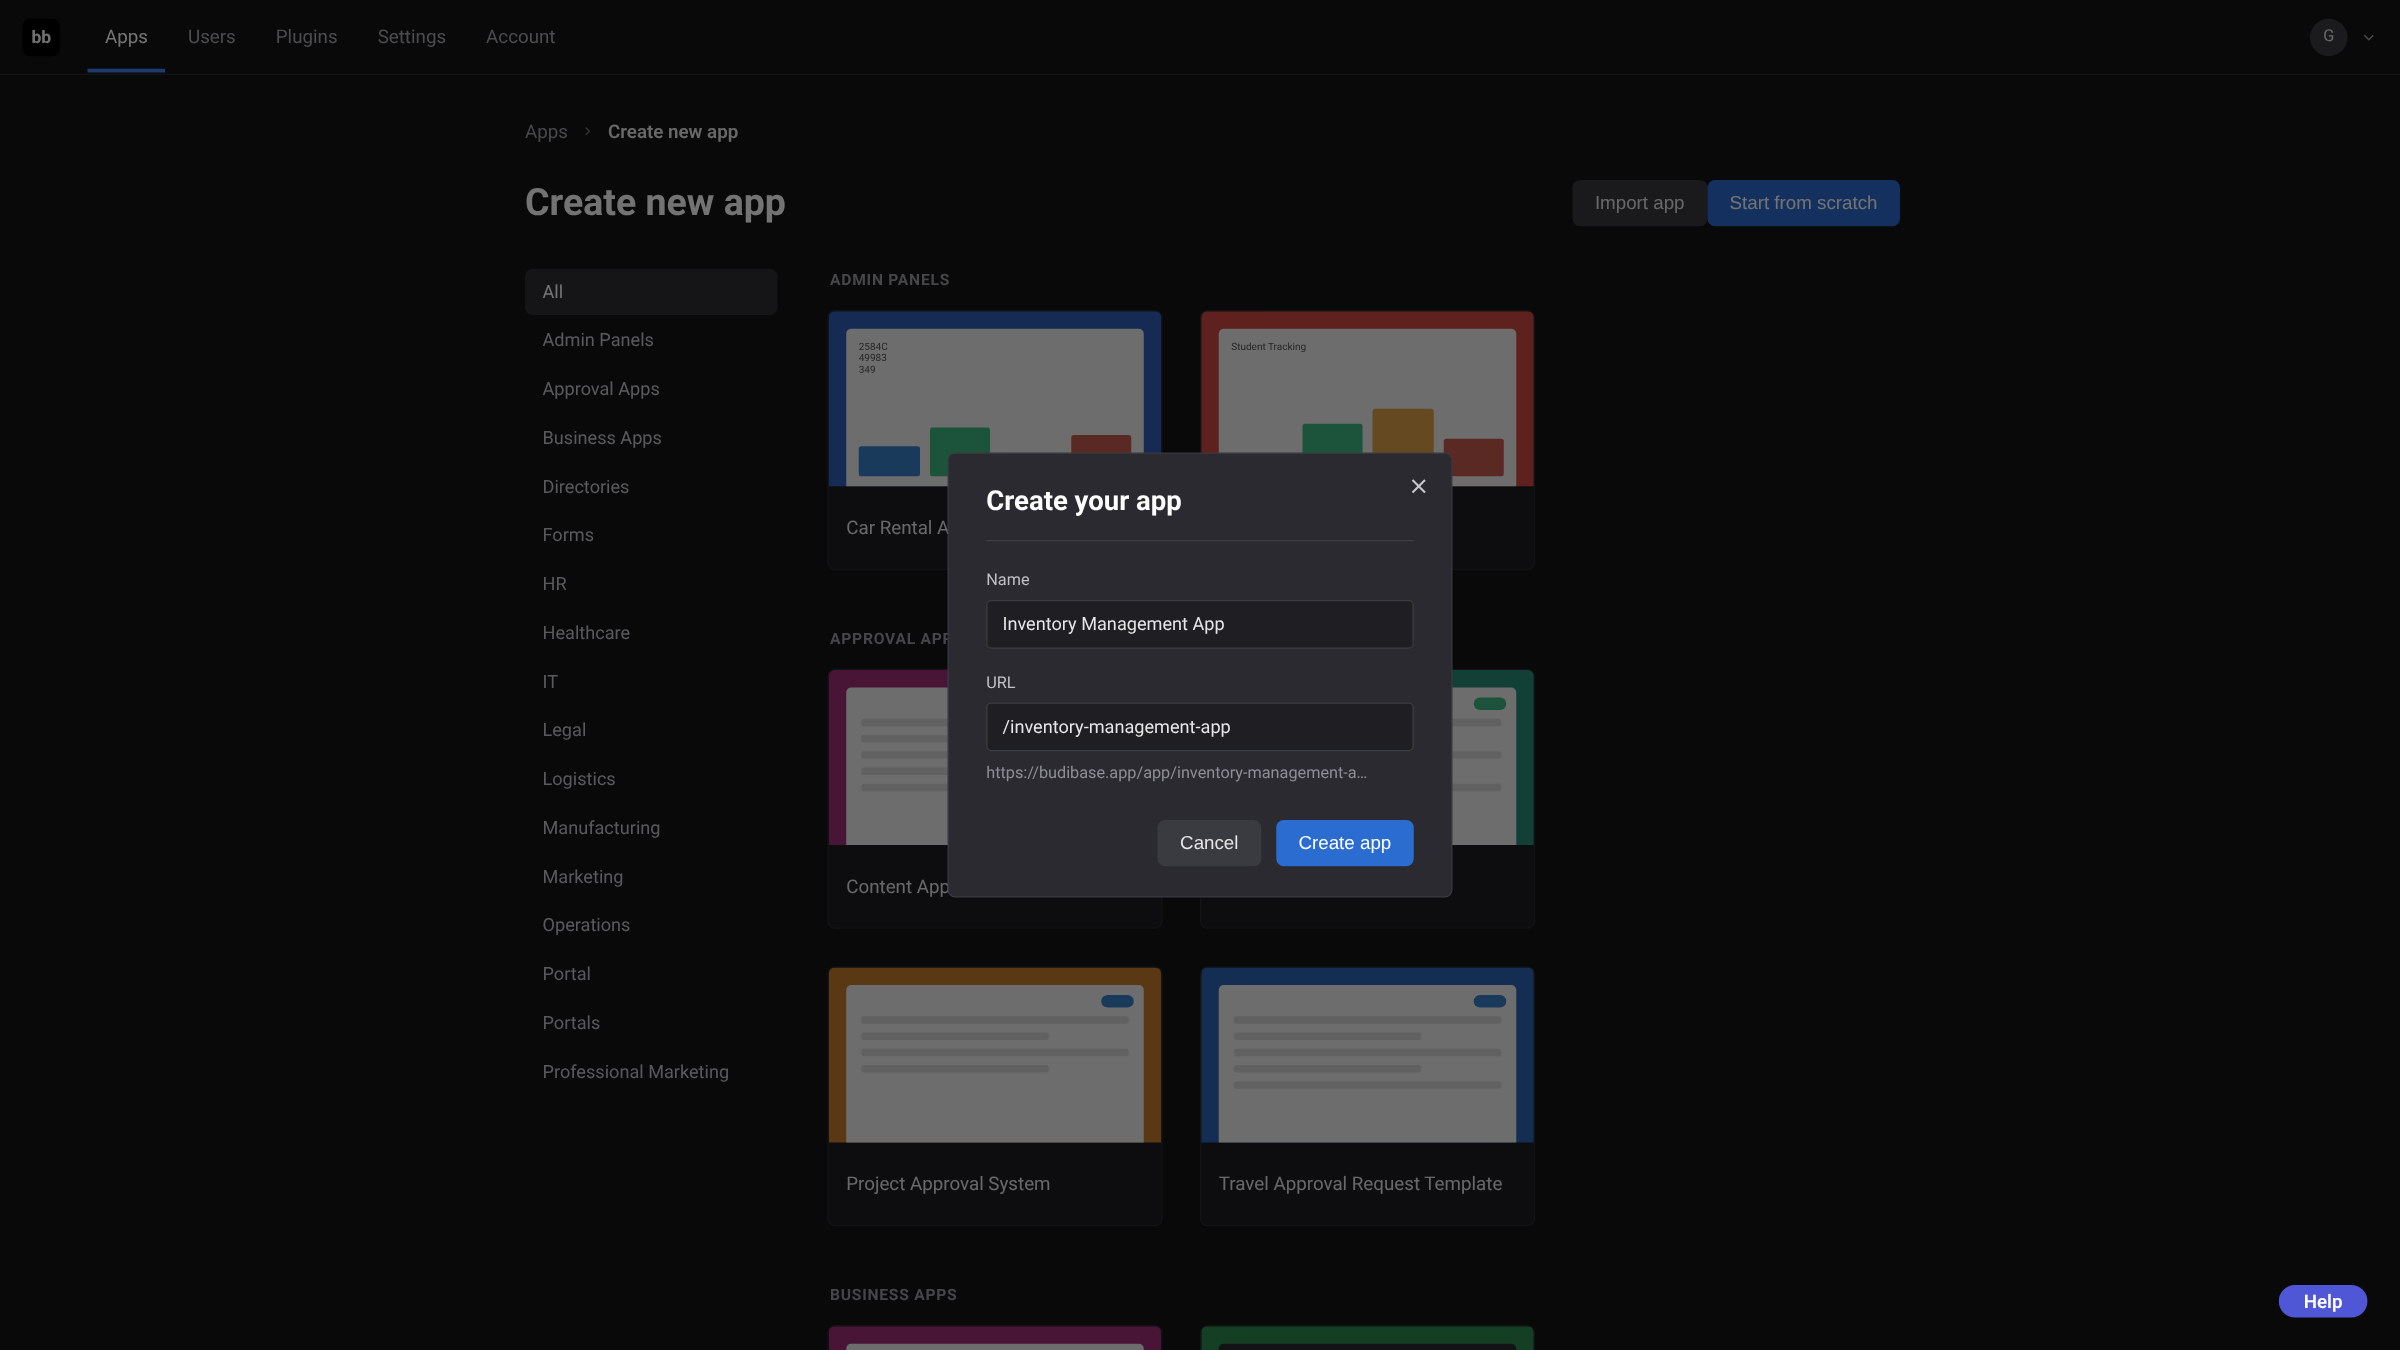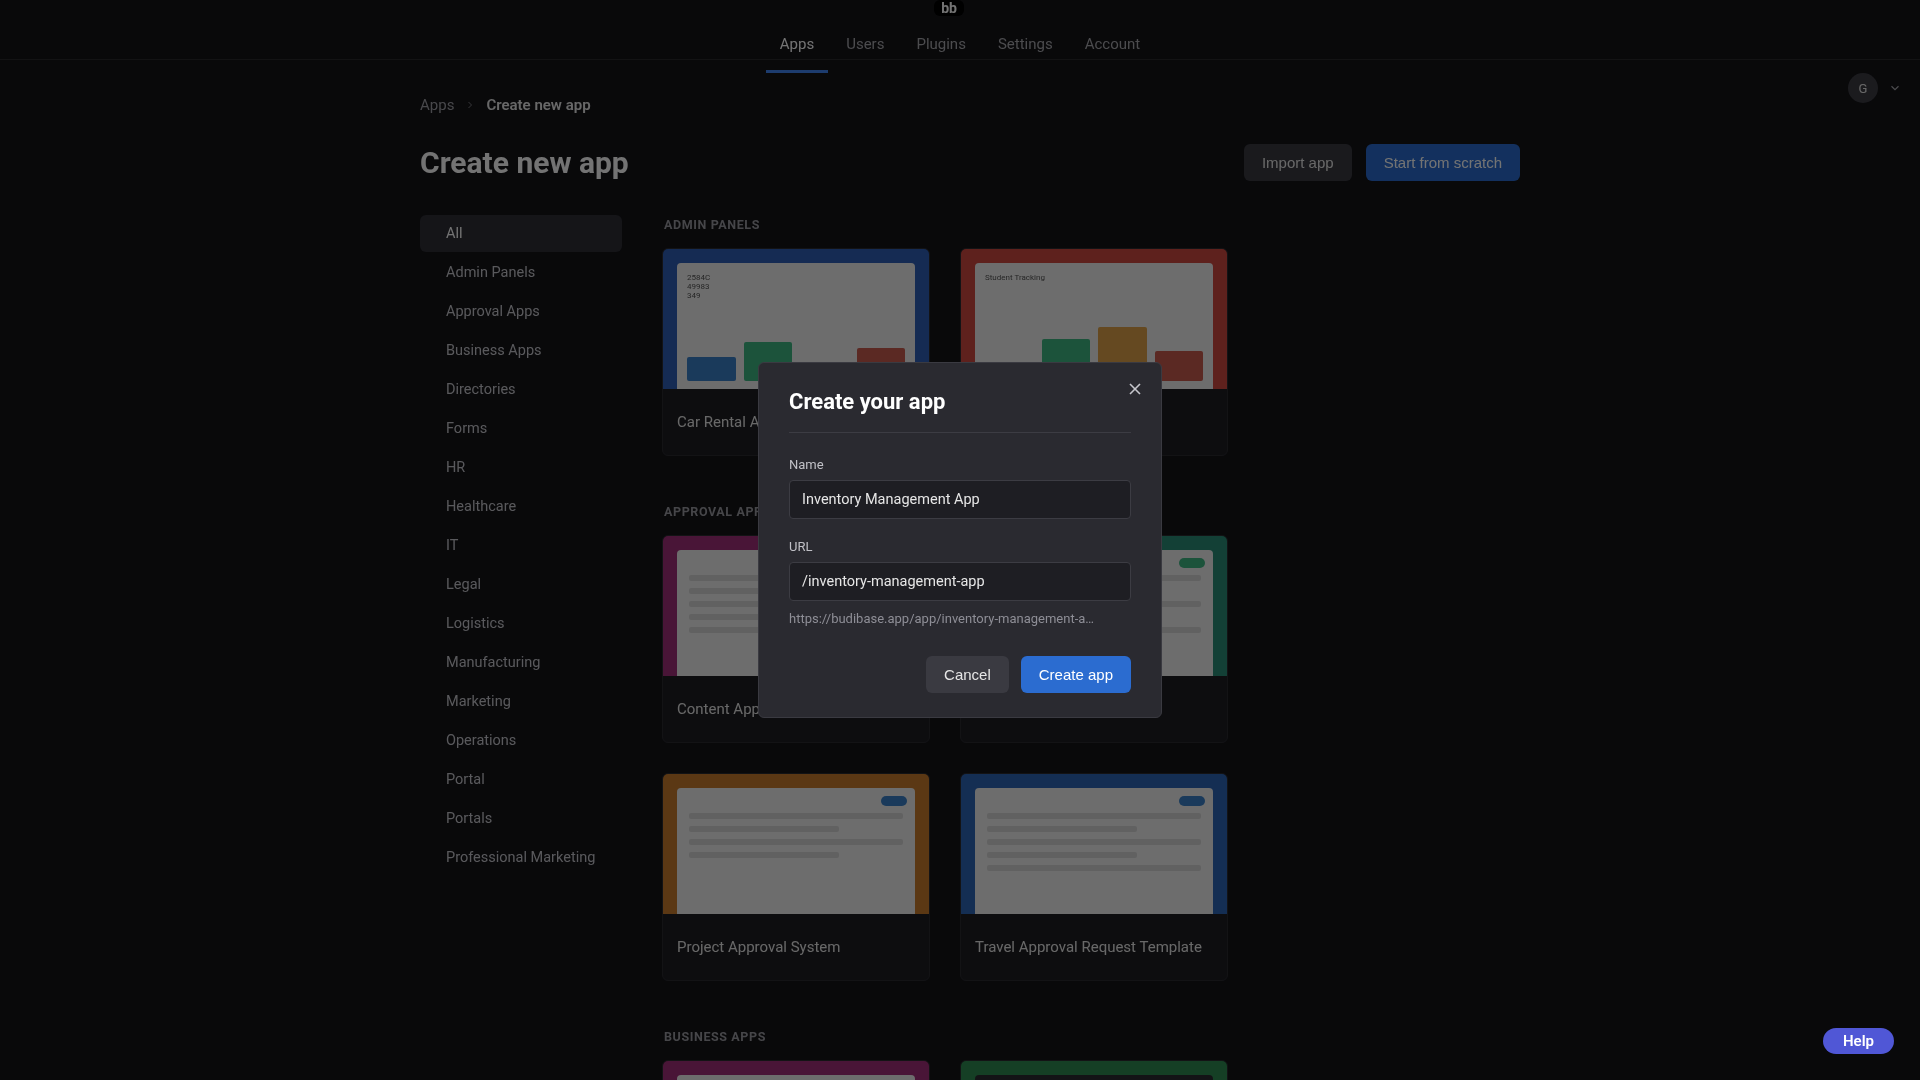--- a/index.html
+++ b/index.html
@@ -6,7 +6,7 @@
   html, body { width: 1920px; height: 1080px; background: #141418; color: #e6e6e6; font-family: -apple-system, BlinkMacSystemFont, "Segoe UI", Roboto, sans-serif; overflow: hidden; }
 
   
-  .topnav { height: 60px; display: flex; align-items: center; padding: 0 18px; border-bottom: 1px solid #2a2a2e; position: relative; flex-direction: column; }
+  .topnav { height: 60px; display: flex; align-items: center; padding: 0 18px; border-bottom: 1px solid #2a2a2e; position: relative; }
   .logo { width: 30px; height: 30px; background: #000; border-radius: 6px; display:flex; align-items:center; justify-content:center; font-weight:700; color:#fff; font-size:14px; margin-right: 22px; }
   .navlinks { display:flex; gap: 4px; }
   .navlink { padding: 19px 14px 17px 14px; font-size: 15px; color: #a8a8ad; cursor: pointer; border-bottom: 3px solid transparent; }

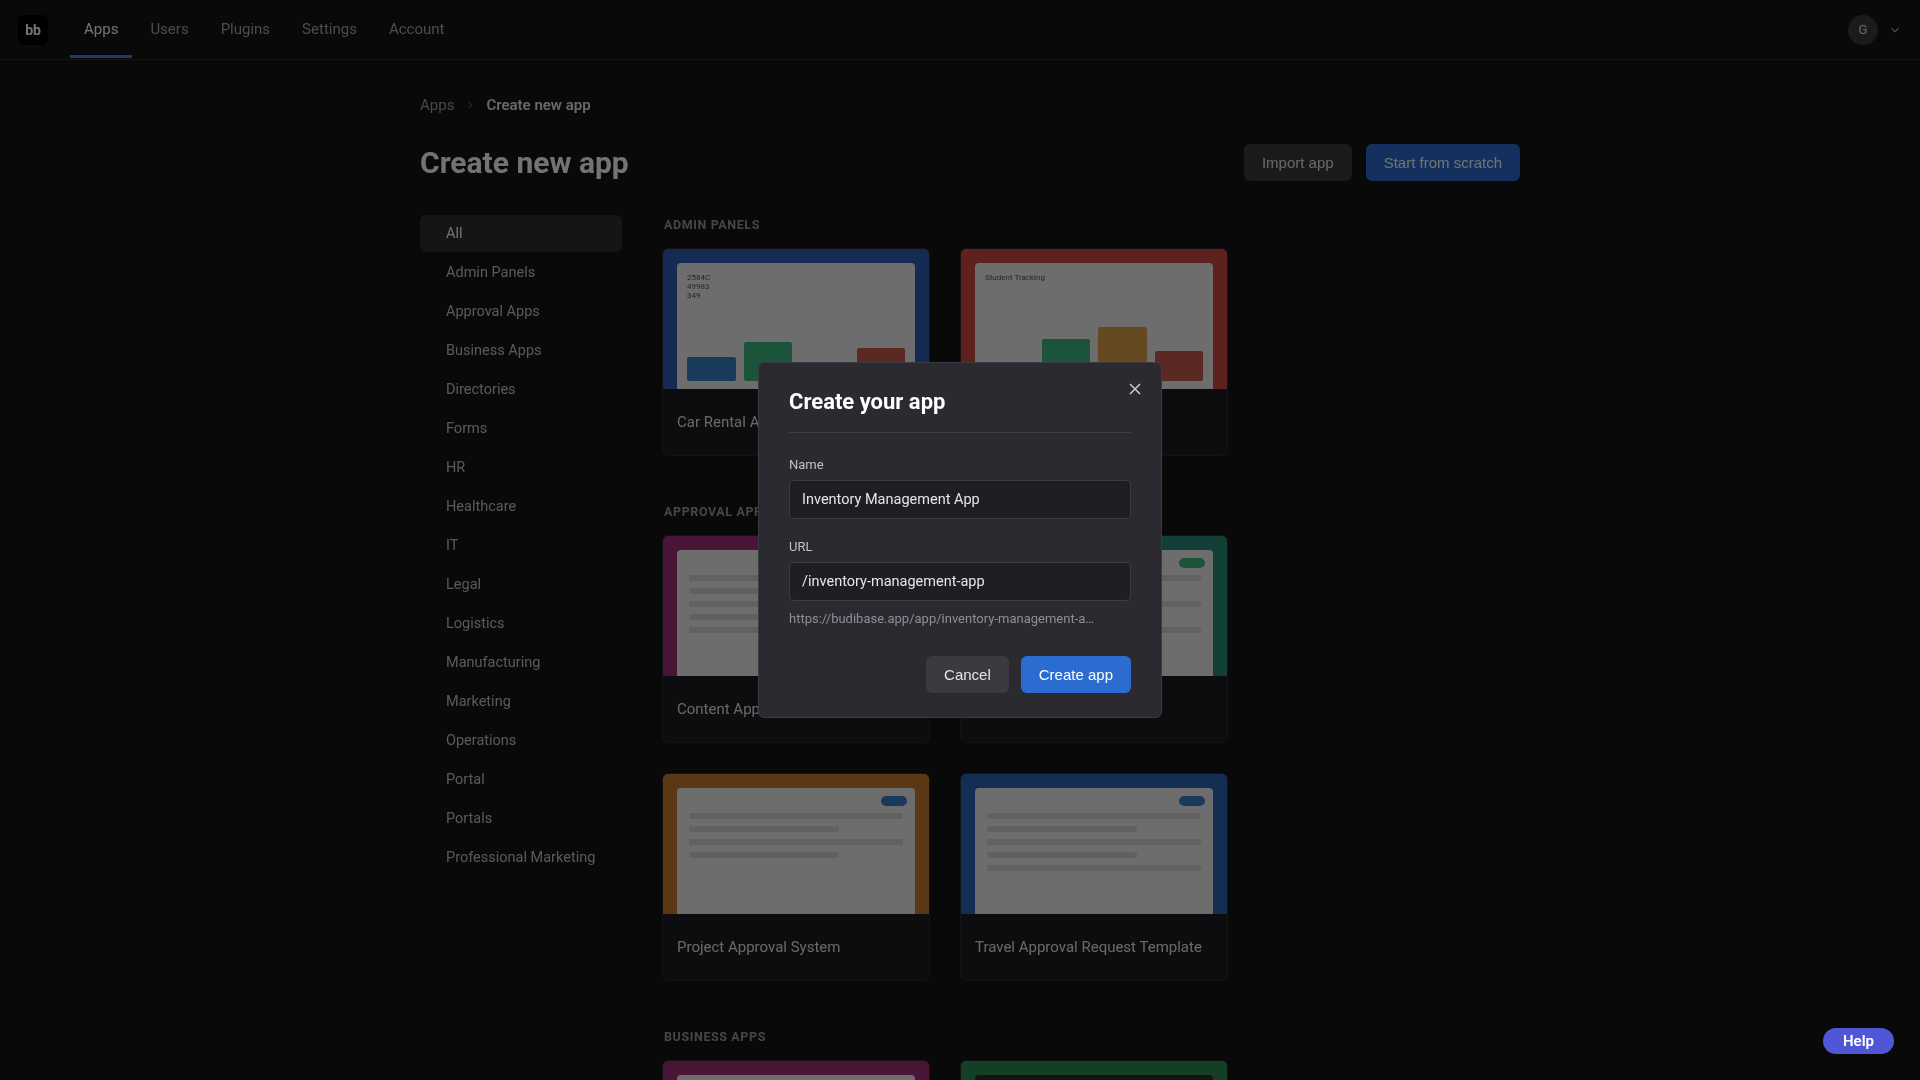--- a/index.html
+++ b/index.html
@@ -25,7 +25,7 @@
 
   .page-header-row { display:flex; align-items:center; margin-bottom: 34px; }
   .page-title { font-size: 30px; font-weight:700; color:#fff; }
-  .header-actions { margin-left:auto; display:flex; gap:14px; }
+  .header-actions { margin-left:auto; display:flex; }
   .btn { border:none; border-radius:6px; padding:10px 18px; font-size:15px; cursor:pointer; }
   .btn-gray { background:#3a3a41; color:#e6e6e6; }
   .btn-primary { background:#2b6cd0; color:#fff; }

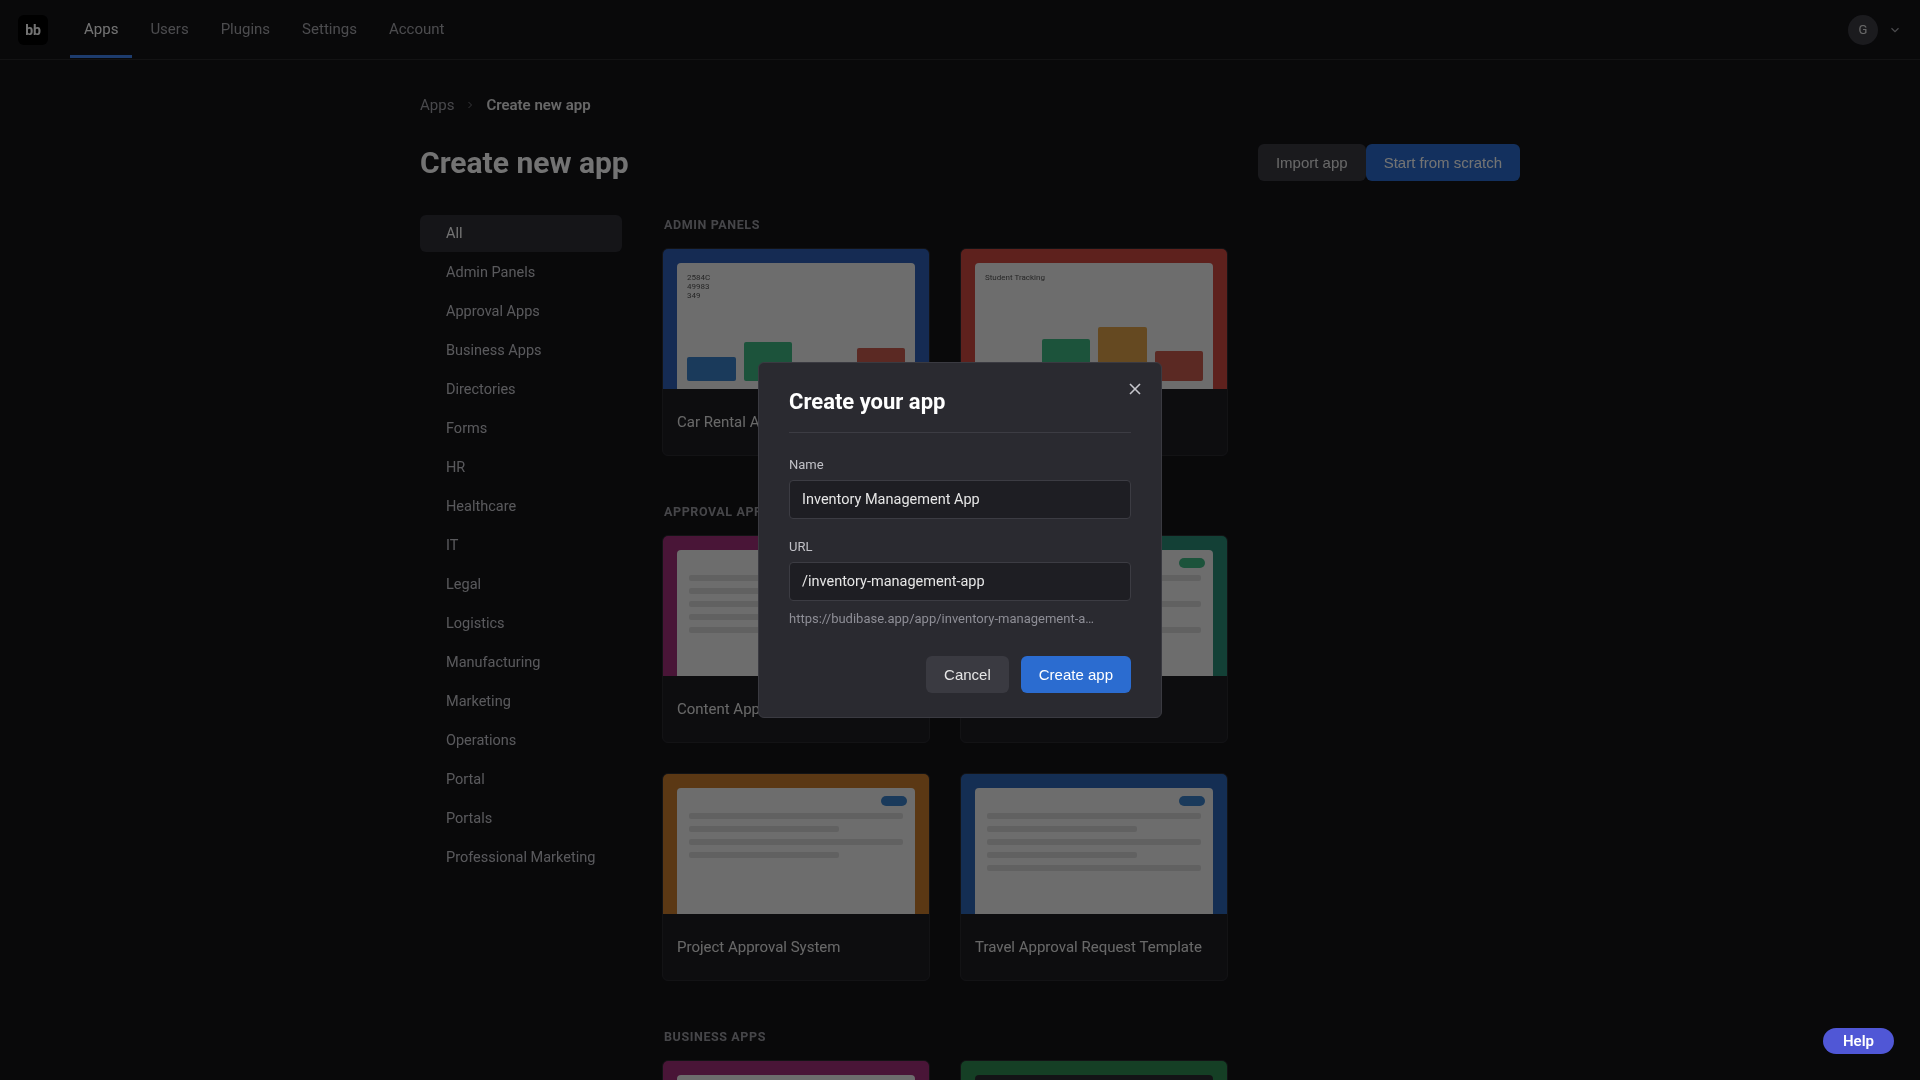--- a/index.html
+++ b/index.html
@@ -33,7 +33,7 @@
   .content-row { display:flex; }
 
   .sidebar { width: 202px; margin-right: 40px; }
-  .sidebar-item { padding:10px 26px; border-radius:6px; font-size:14.5px; color:#c6c6cc; cursor:pointer; margin-bottom:2px; }
+  .sidebar-item { padding:10px 14px; border-radius:6px; font-size:14.5px; color:#c6c6cc; cursor:pointer; margin-bottom:2px; }
   .sidebar-item.active { background:#2f2f36; color:#fff; }
 
   .templates { flex:1; }

